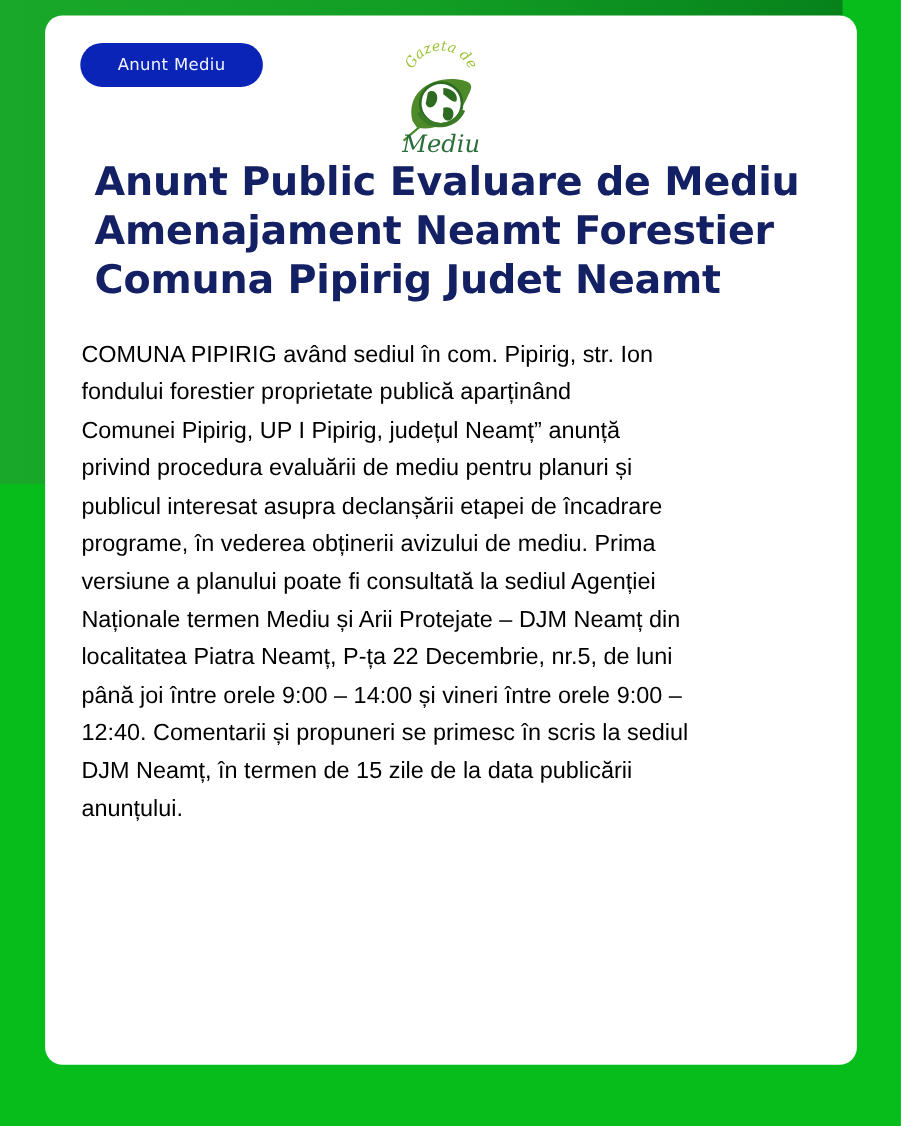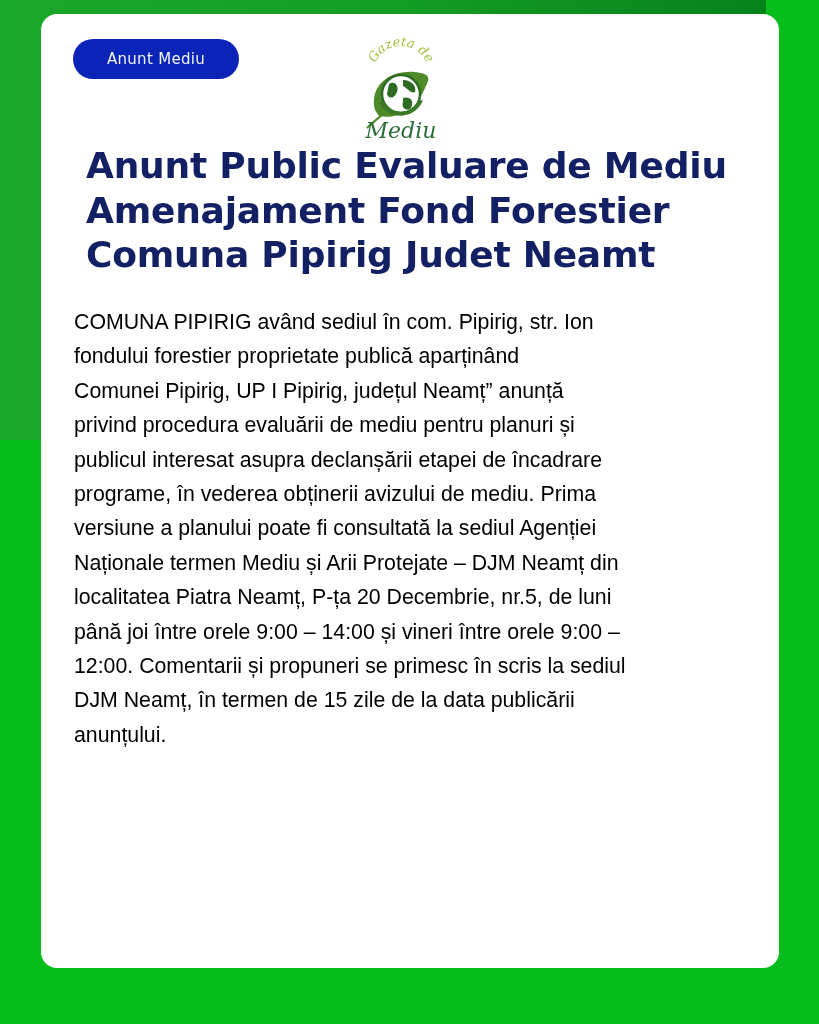--- a/index.html
+++ b/index.html
@@ -73,7 +73,7 @@
 
   <div class="title">
     <div>Anunt Public Evaluare de Mediu</div>
-    <div>Amenajament Fond Forestier</div>
+    <div>Amenajament Neamt Forestier</div>
     <div>Comuna Pipirig Judet Neamt</div>
   </div>
 

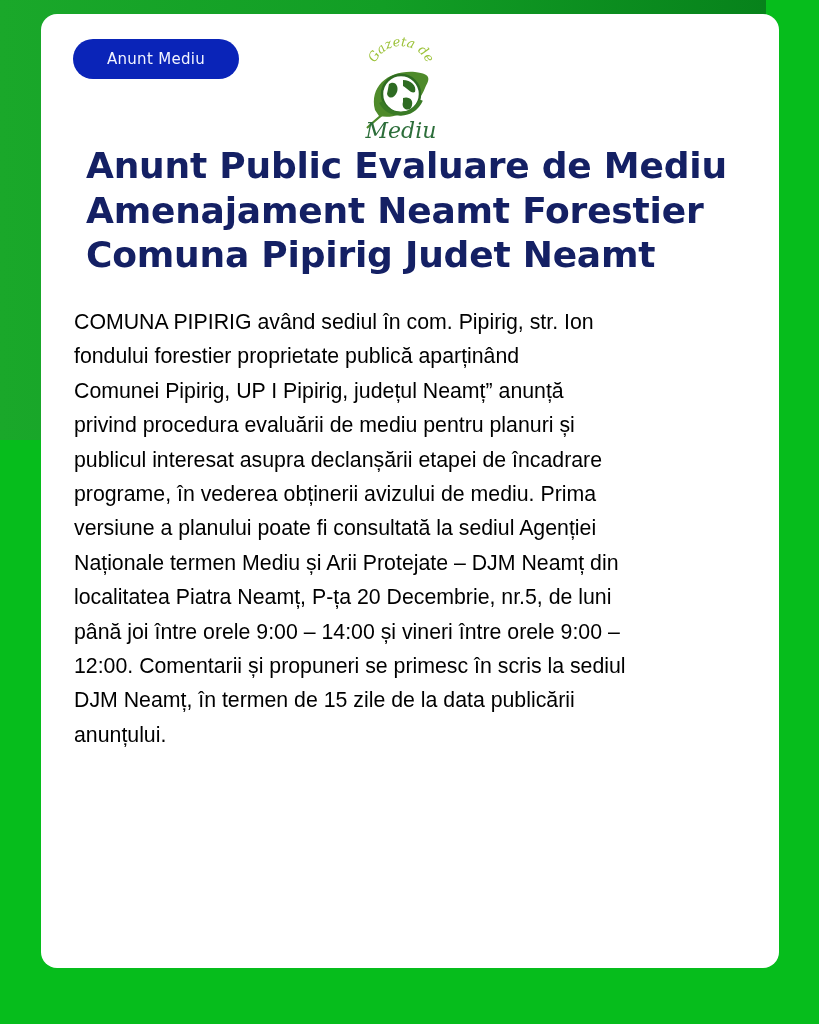--- a/index.html
+++ b/index.html
@@ -86,7 +86,7 @@
     <div>programe, în vederea obținerii avizului de mediu. Prima</div>
     <div>versiune a planului poate fi consultată la sediul Agenției</div>
     <div>Naționale termen Mediu și Arii Protejate – DJM Neamț din</div>
-    <div>localitatea Piatra Neamț, P-ța 20 Decembrie, nr.5, de luni</div>
+    <div>localitatea Piatra Neamț, P-ța 22 Decembrie, nr.5, de luni</div>
     <div>până joi între orele 9:00 – 14:00 și vineri între orele 9:00 –</div>
     <div>12:00. Comentarii și propuneri se primesc în scris la sediul</div>
     <div>DJM Neamț, în termen de 15 zile de la data publicării</div>

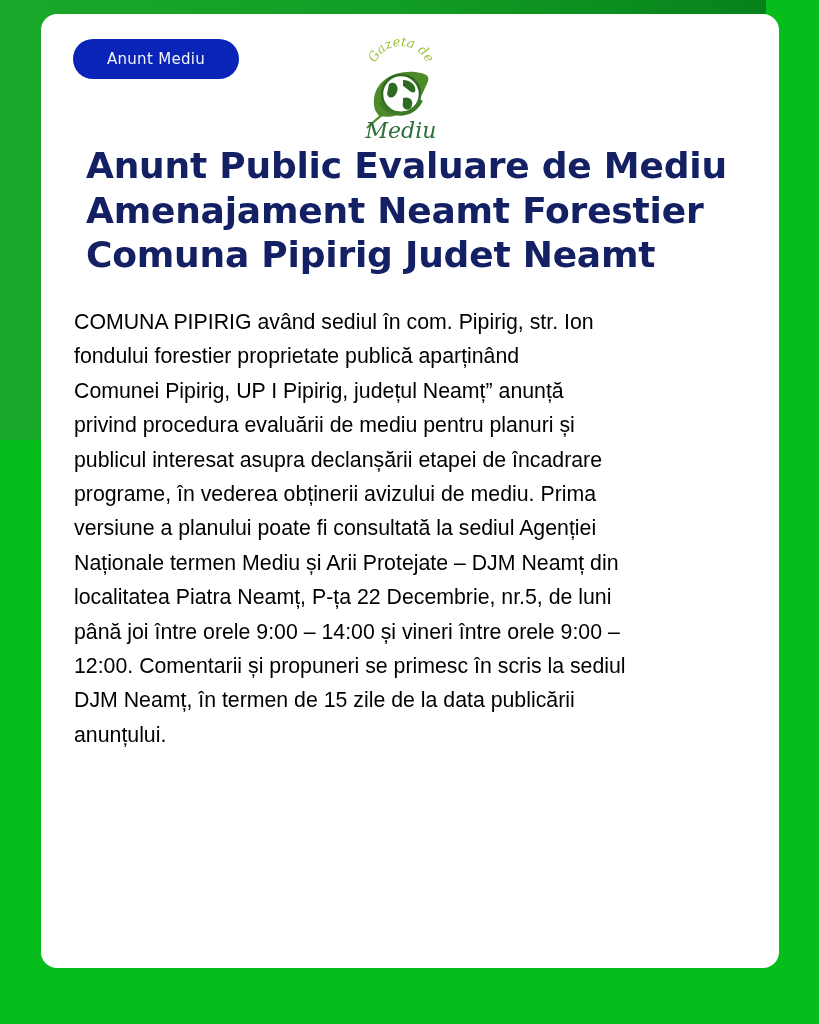--- a/index.html
+++ b/index.html
@@ -88,7 +88,7 @@
     <div>Naționale termen Mediu și Arii Protejate – DJM Neamț din</div>
     <div>localitatea Piatra Neamț, P-ța 22 Decembrie, nr.5, de luni</div>
     <div>până joi între orele 9:00 – 14:00 și vineri între orele 9:00 –</div>
-    <div>12:00. Comentarii și propuneri se primesc în scris la sediul</div>
+    <div>12:40. Comentarii și propuneri se primesc în scris la sediul</div>
     <div>DJM Neamț, în termen de 15 zile de la data publicării</div>
     <div>anunțului.</div>
   </div>

